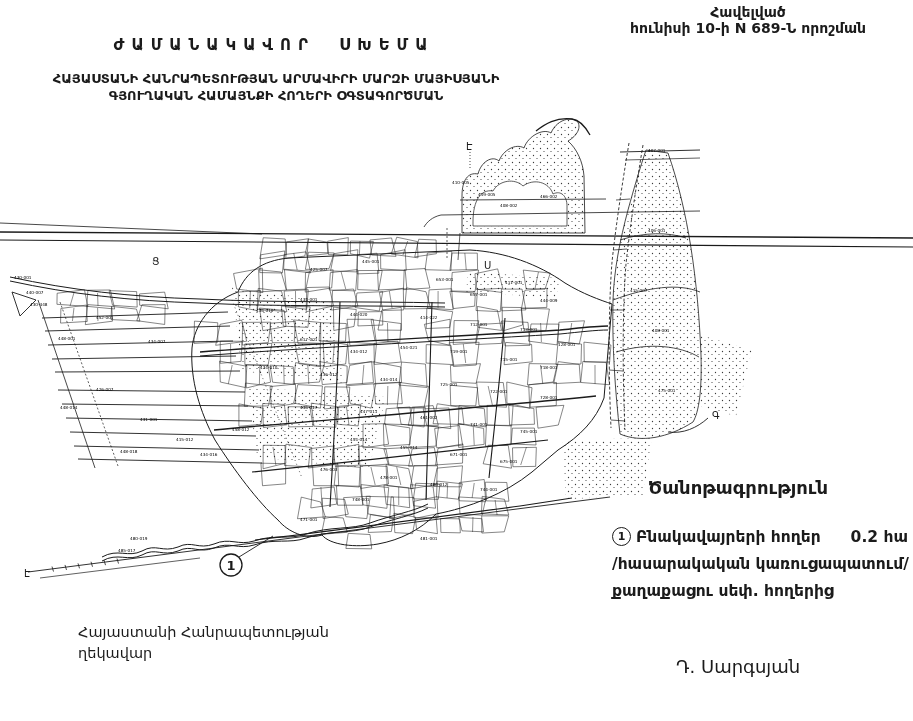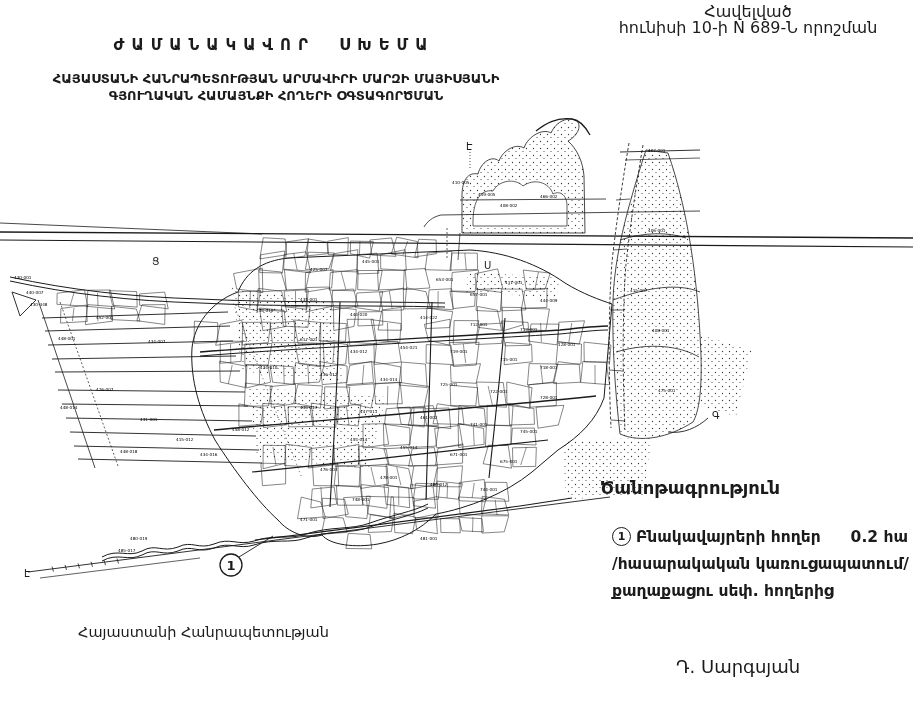--- a/index.html
+++ b/index.html
@@ -10,7 +10,7 @@
   .page svg{position:absolute;left:0;top:0;}
   .abs{position:absolute;z-index:2;}
   .appendix{left:587px;top:4px;width:322px;text-align:center;
-    font-size:16px;font-weight:400;line-height:16px;}
+    font-size:14px;font-weight:700;line-height:16px;}
   .title{left:0;top:36px;width:548px;text-align:center;font-size:15px;
     font-weight:700;letter-spacing:7px;word-spacing:12px;}
   .subtitle{left:0;top:70px;width:552px;text-align:center;font-size:13px;

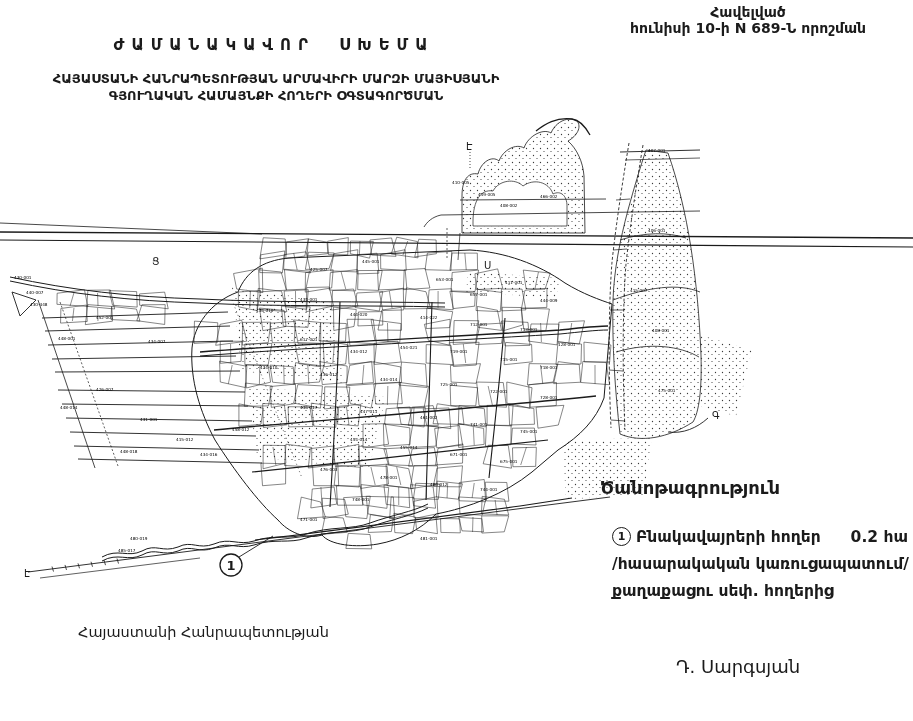--- a/index.html
+++ b/index.html
@@ -15,7 +15,7 @@
     font-weight:700;letter-spacing:7px;word-spacing:12px;}
   .subtitle{left:0;top:70px;width:552px;text-align:center;font-size:13px;
     font-weight:700;line-height:17px;}
-  .note-heading{left:600px;top:477px;font-size:18px;font-weight:700;}
+  .note-heading{left:648px;top:477px;font-size:18px;font-weight:700;}
   .note-line{left:612px;font-size:15.5px;font-weight:700;}
   .note-row{display:flex;align-items:center;}
   .circ{display:inline-flex;align-items:center;justify-content:center;

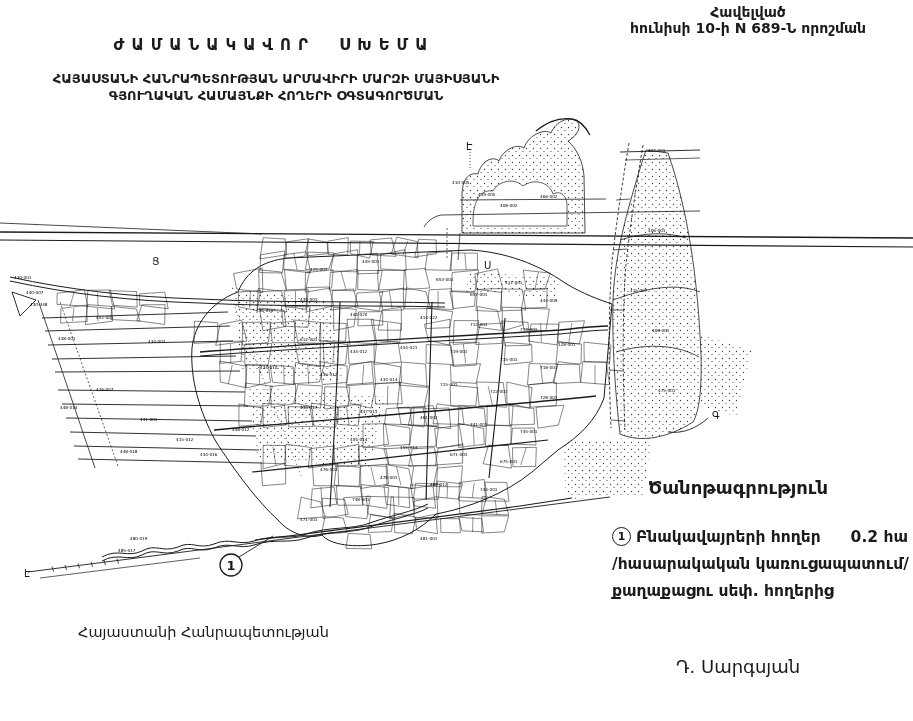--- a/index.html
+++ b/index.html
@@ -426,6 +426,7 @@
 
   <div class="abs sig-left">
     <div>Հայաստանի Հանրապետության</div>
+    <div>ղեկավար</div>
   </div>
   <div class="abs sig-right">Դ. Սարգսյան</div>
 

